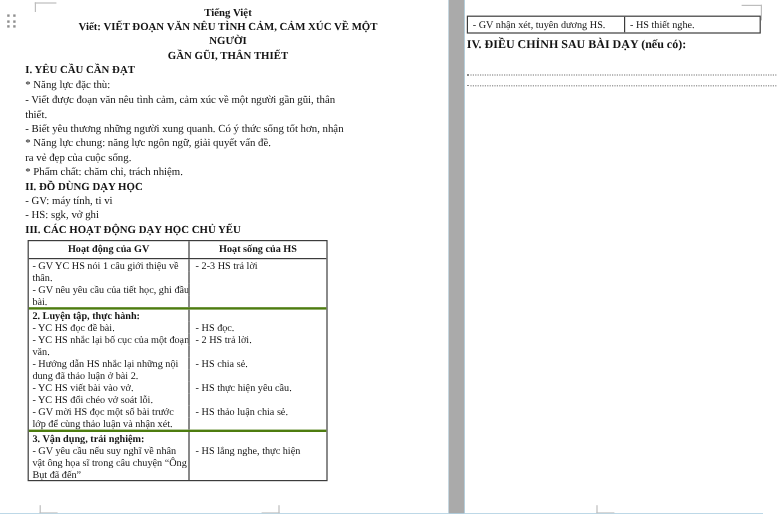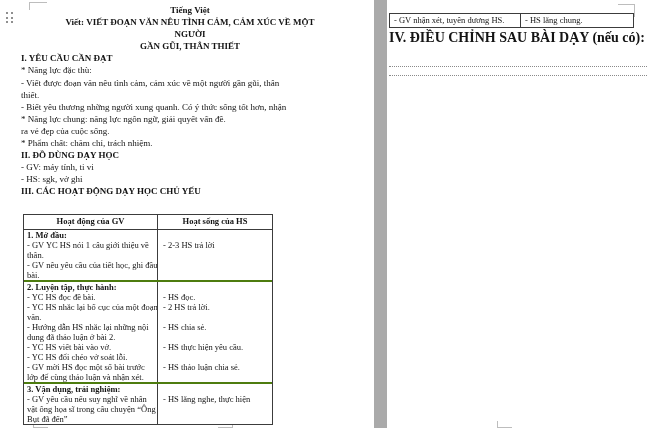--- a/index.html
+++ b/index.html
@@ -185,7 +185,7 @@
     <div class="p2content">
       <div class="tbl2">
         <div class="t2-gv">- GV nhận xét, tuyên dương HS.</div>
-        <div class="t2-hs">- HS lắng chung.</div>
+        <div class="t2-hs">- HS thiết nghe.</div>
       </div>
       <p class="h4">IV. ĐIỀU CHỈNH SAU BÀI DẠY (nếu có):</p>
       <div class="dot"></div>

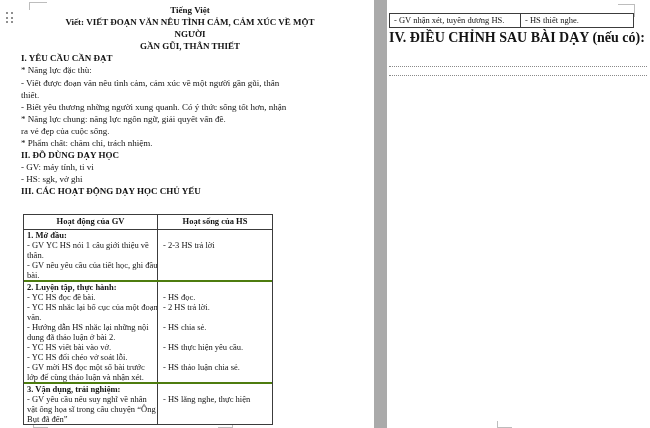--- a/index.html
+++ b/index.html
@@ -47,7 +47,7 @@
   .tbl2 div{font-size:8.5px;line-height:11px;padding:1px 0 1px 4px;white-space:nowrap;overflow:hidden;box-sizing:border-box;}
   .t2-gv{width:131px;border-right:1px solid #3c3c3c;}
   .t2-hs{flex:1;}
-  .h4{font-weight:bold;font-size:14px;line-height:12px;margin-top:4px;white-space:nowrap;}
+  .h4{font-weight:bold;font-size:10px;line-height:12px;margin-top:4px;white-space:nowrap;}
   .dot{height:8px;width:258px;border-bottom:1.5px dotted #8a8a8a;}
 </style>
 </head>

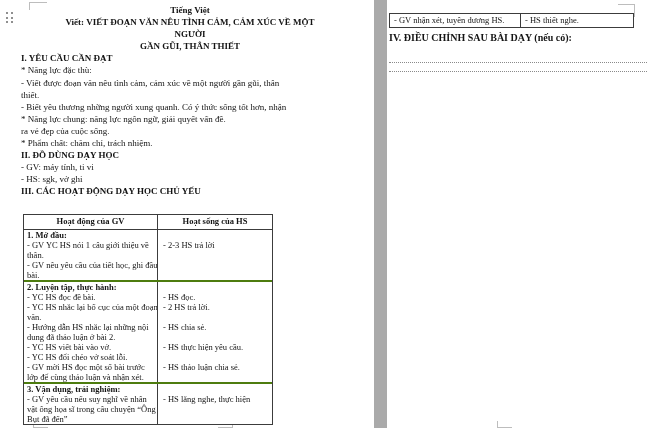--- a/index.html
+++ b/index.html
@@ -30,7 +30,7 @@
   .b{font-weight:bold;}
 
   
-  .tbl{margin-top:16px;margin-left:2px;width:250px;border:1px solid #3c3c3c;box-sizing:border-box;background:#fff;}
+  .tbl{margin-top:2px;margin-left:2px;width:250px;border:1px solid #3c3c3c;box-sizing:border-box;background:#fff;}
   .thead{display:flex;font-weight:bold;border-bottom:1px solid #3c3c3c;height:14px;}
   .thead div{font-size:8.5px;line-height:13px;text-align:center;box-sizing:border-box;}
   .th-gv{width:134px;border-right:1px solid #3c3c3c;}

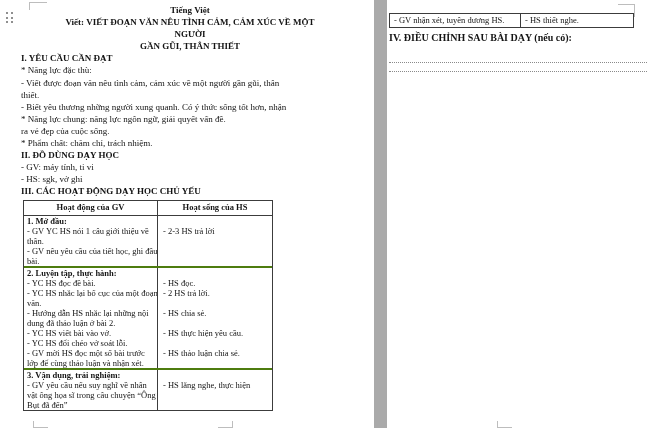--- a/index.html
+++ b/index.html
@@ -92,10 +92,6 @@
           <div class="th-hs">Hoạt sống của HS</div>
         </div>
         <div id="tbl-body">
-            <div class="trow">
-              <div class="tcell gv b">1. Mở đầu:</div>
-              <div class="tcell hs"></div>
-            </div>
             <div class="trow">
               <div class="tcell gv">- GV YC HS nói 1 câu giới thiệu về</div>
               <div class="tcell hs">- 2-3 HS trả lời</div>

